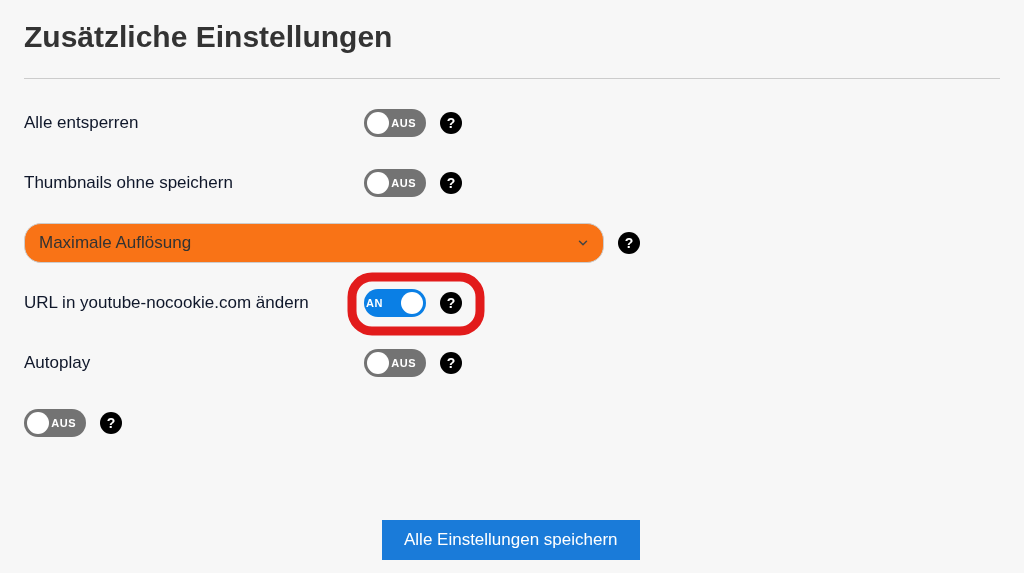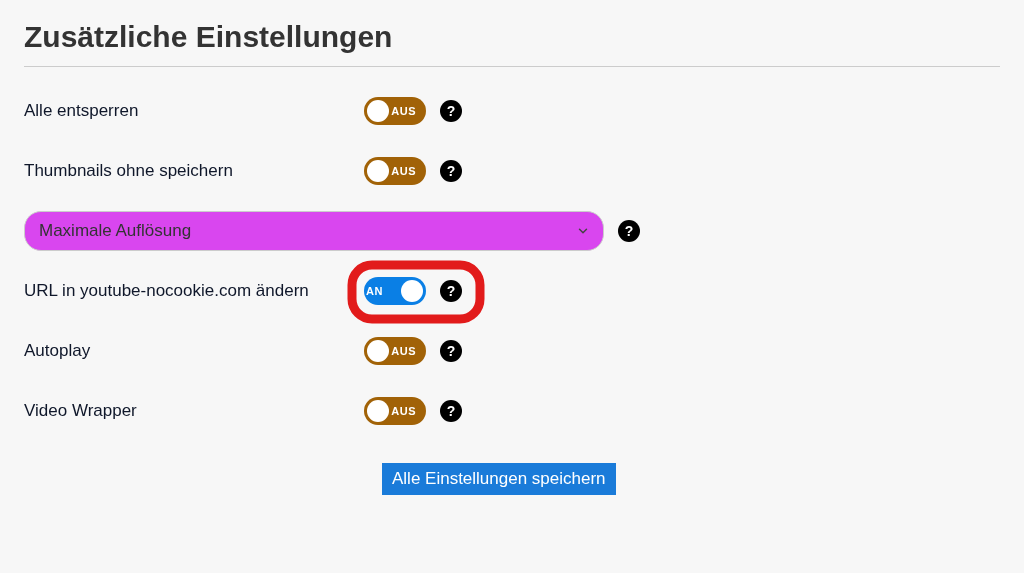--- a/index.html
+++ b/index.html
@@ -15,7 +15,7 @@
       font-size: 30px;
       font-weight: 700;
       color: #333;
-      padding-bottom: 12px;
+      padding-bottom: 24px;
       border-bottom: 1px solid #ccc;
       margin-bottom: 22px;
     }

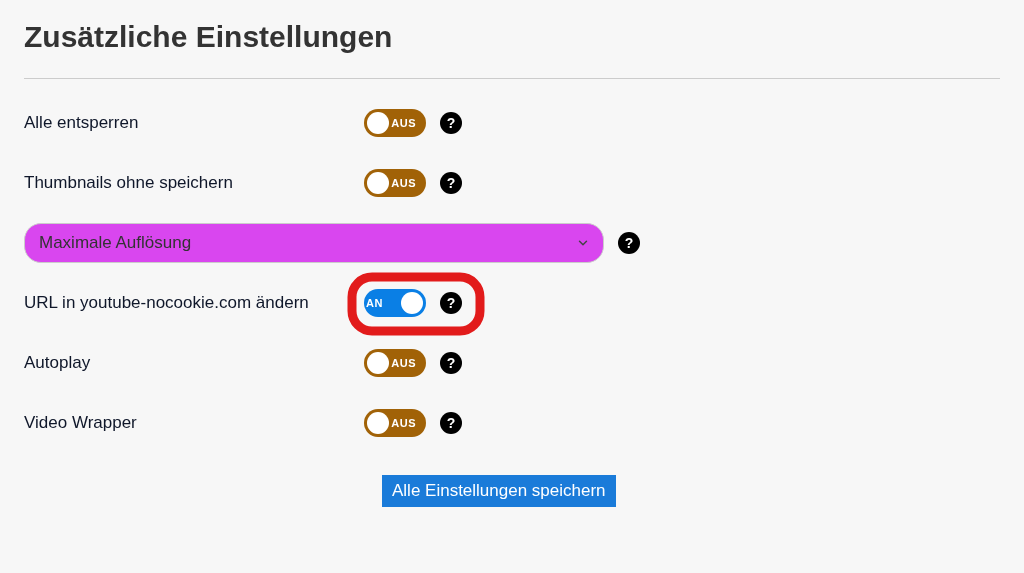--- a/index.html
+++ b/index.html
@@ -48,7 +48,7 @@
       align-items: center;
     }
     .toggle.off {
-      background: #a16207;
+      background: #737373;
     }
     .toggle.on {
       background: #0a7fe5;

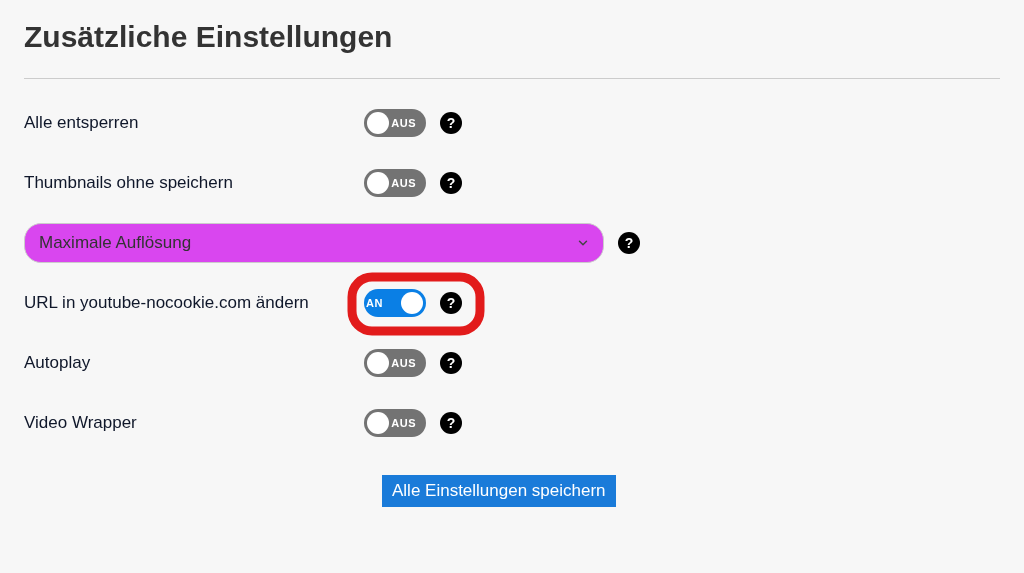--- a/index.html
+++ b/index.html
@@ -96,7 +96,7 @@
       height: 40px;
       border: 1px solid #ccc;
       border-radius: 17px;
-      background: #d946ef;
+      background: #f97316;
       font-size: 17px;
       color: #333;
       padding: 0 40px 0 14px;

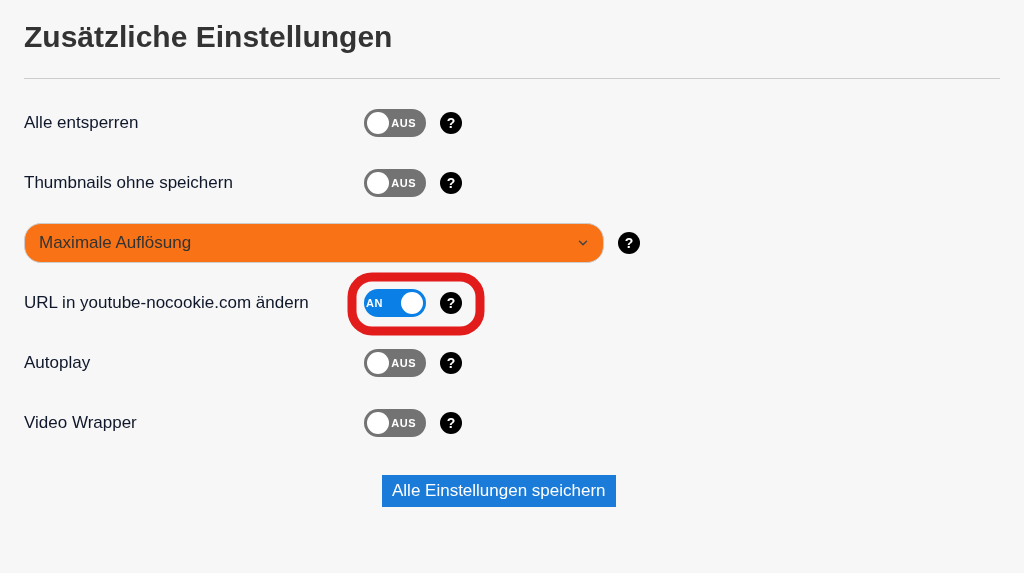--- a/index.html
+++ b/index.html
@@ -210,7 +210,6 @@
 </div>
 
 <div class="row">
-  <div class="label-col">Video Wrapper</div>
   <div class="control-col">
     <div class="toggle off">
       <span class="knob"></span>

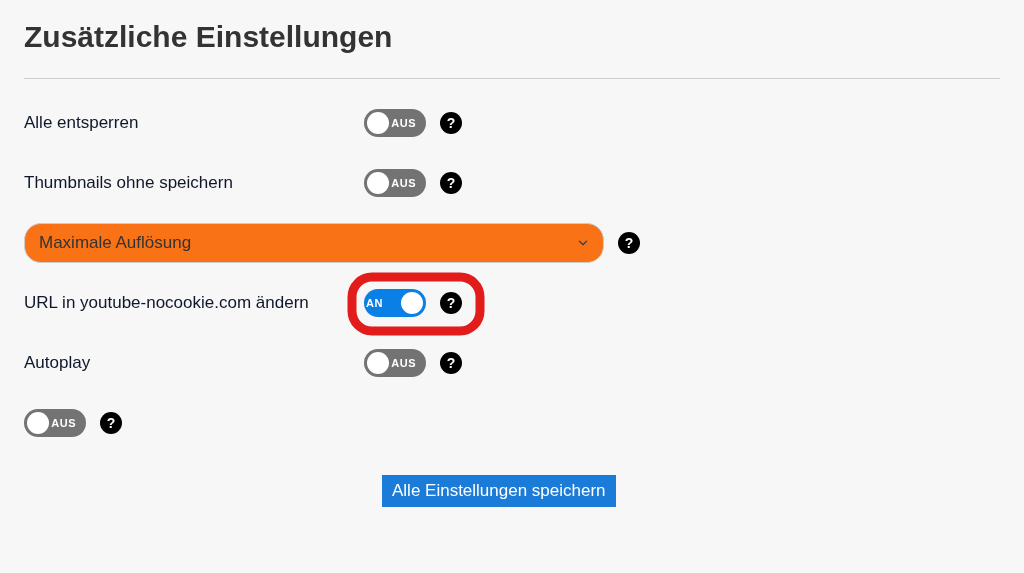--- a/index.html
+++ b/index.html
@@ -130,8 +130,8 @@
       margin-left: 358px;
     }
     .btn {
-      height: 32px;
-      padding: 0 10px;
+      height: 40px;
+      padding: 0 22px;
       font-size: 17px;
       border: none;
       cursor: pointer;
@@ -139,6 +139,7 @@
       display: inline-flex;
       align-items: center;
       justify-content: center;
+      margin-top: 45px;
     }
     .btn.primary { background: #1a7bd9; }
     .btn.secondary { background: #888; }

